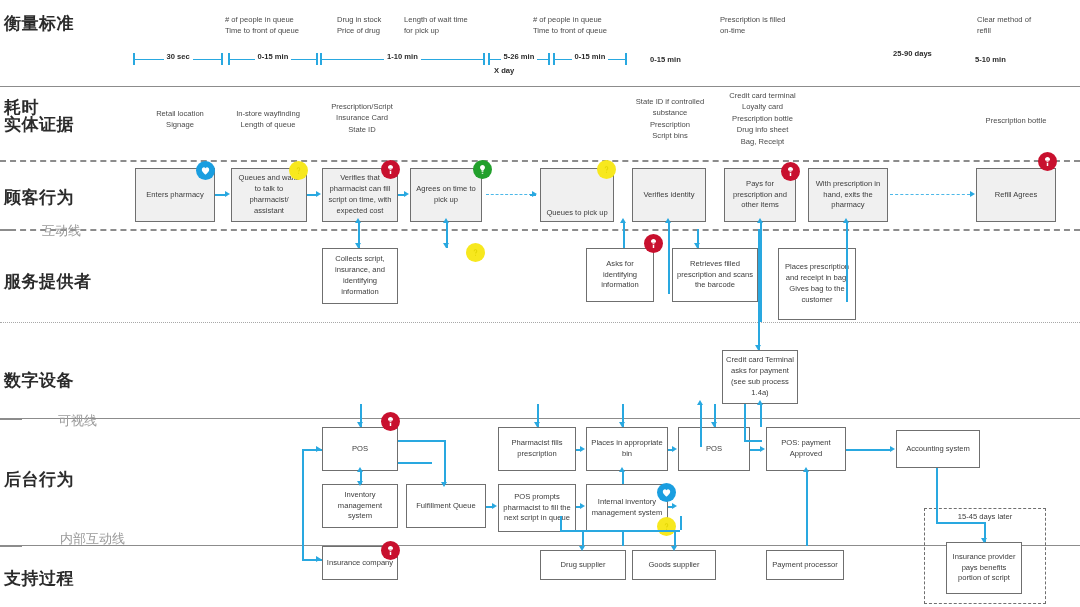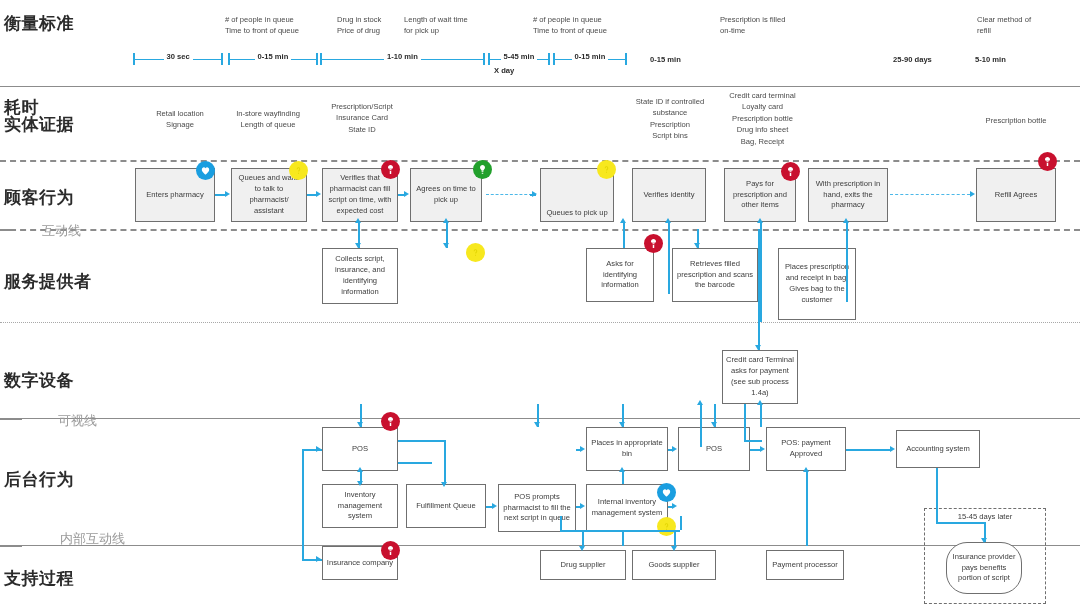--- a/index.html
+++ b/index.html
@@ -112,7 +112,7 @@
       <div class="ln" style="left: 0px; width: 62px;"></div>
       <div class="cap" style="left: 0px;"></div>
       <div class="cap" style="left: 60.4px;"></div>
-      <div class="tx" style="left: 12.5px;">5-45 min</div>
+      <div class="tx" style="left: 12.5px;">5-26 min</div>
     </div>
     <div class="tplain" style="left: 494px; top: 66px;">X day</div>
     <div class="tbar" style="left: 553px; top: 53px; width: 74px;">

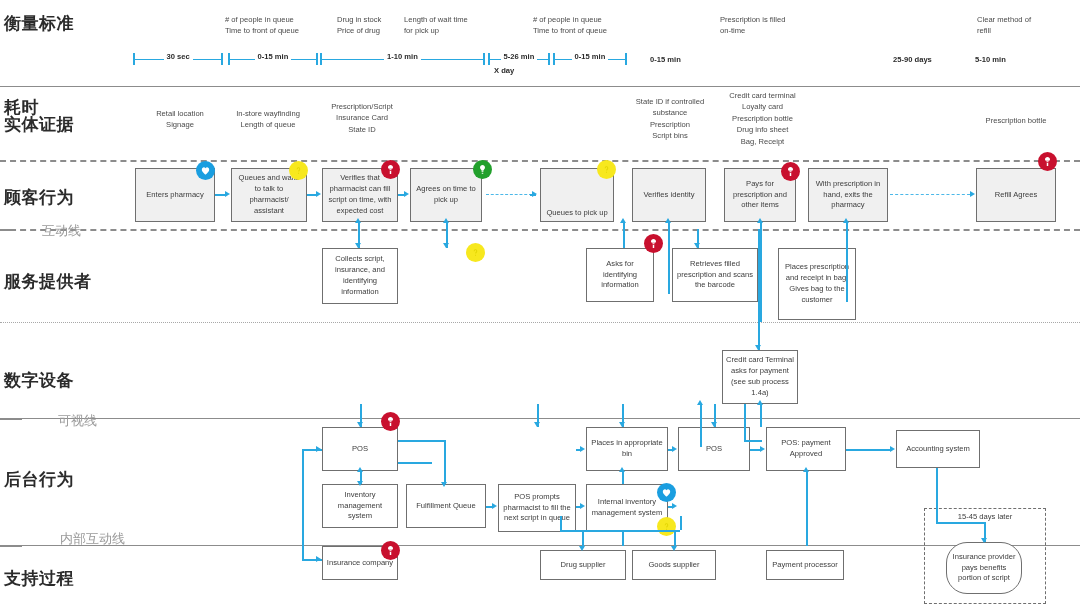--- a/index.html
+++ b/index.html
@@ -122,7 +122,7 @@
       <div class="tx" style="left: 18.5px;">0-15 min</div>
     </div>
     <div class="tplain" style="left: 650px; top: 55px;">0-15 min</div>
-    <div class="tplain" style="left: 893px; top: 55px;">25-90 days</div>
+    <div class="tplain" style="left: 893px; top: 49px;">25-90 days</div>
     <div class="tplain" style="left: 975px; top: 55px;">5-10 min</div>
     <div class="ann c" style="left: 143px; top: 108px; width: 74px;">Retail location
 Signage</div>

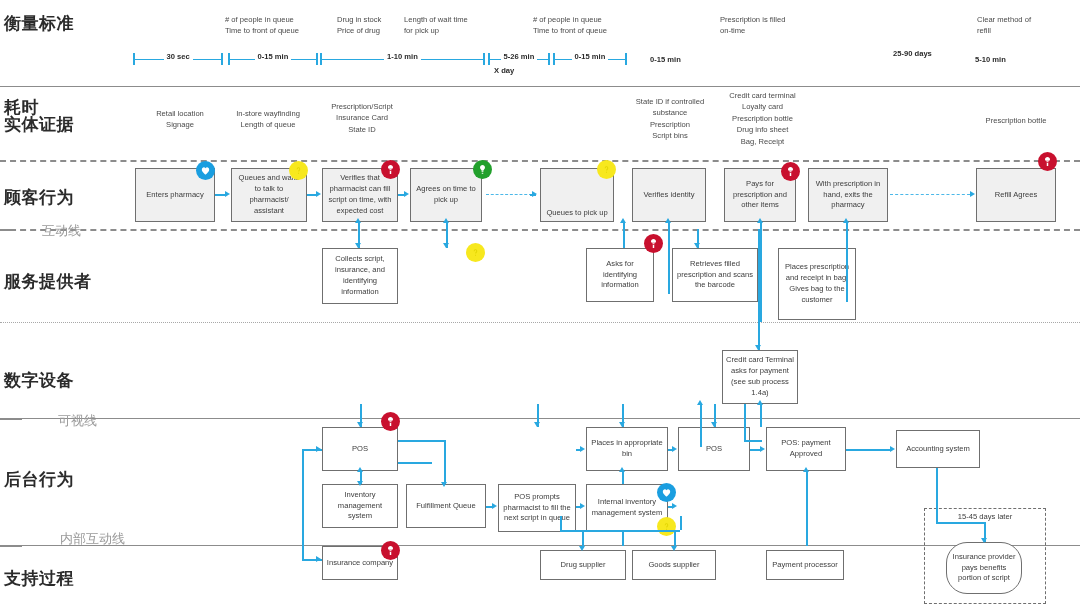--- a/index.html
+++ b/index.html
@@ -230,6 +230,9 @@
     </div>
     <div class="box" style="left: 322px; top: 427px; width: 76px; height: 44px;">
       <span>POS</span>
+    </div>
+    <div class="box" style="left: 498px; top: 427px; width: 78px; height: 44px;">
+      <span>Pharmacist fills prescription</span>
     </div>
     <div class="box" style="left: 586px; top: 427px; width: 82px; height: 44px;">
       <span>Places in appropriate bin</span>

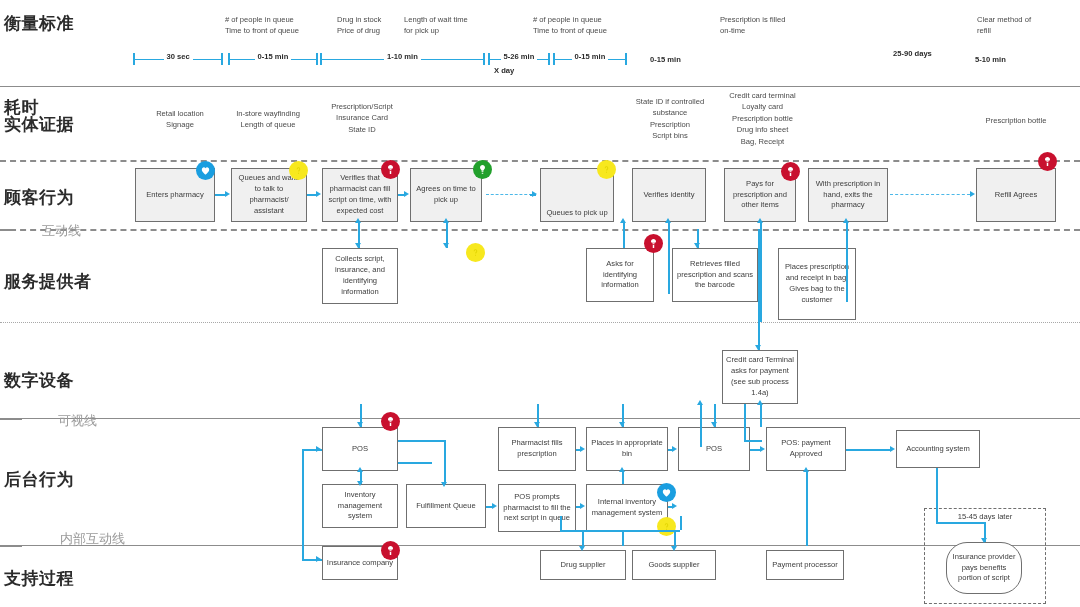--- a/index.html
+++ b/index.html
@@ -285,7 +285,7 @@
     <div class="box" style="left: 766px; top: 550px; width: 78px; height: 30px;">
       <span>Payment processor</span>
     </div>
-    <div class="box" style="left: 946px; top: 542px; width: 76px; height: 52px; border-radius: 21px;">
+    <div class="box" style="left: 946px; top: 542px; width: 76px; height: 52px;">
       <span>Insurance provider pays benefits portion of script</span>
     </div>
     <div class="badge" style="left: 381px; top: 541px; background: rgb(200, 16, 46);">

